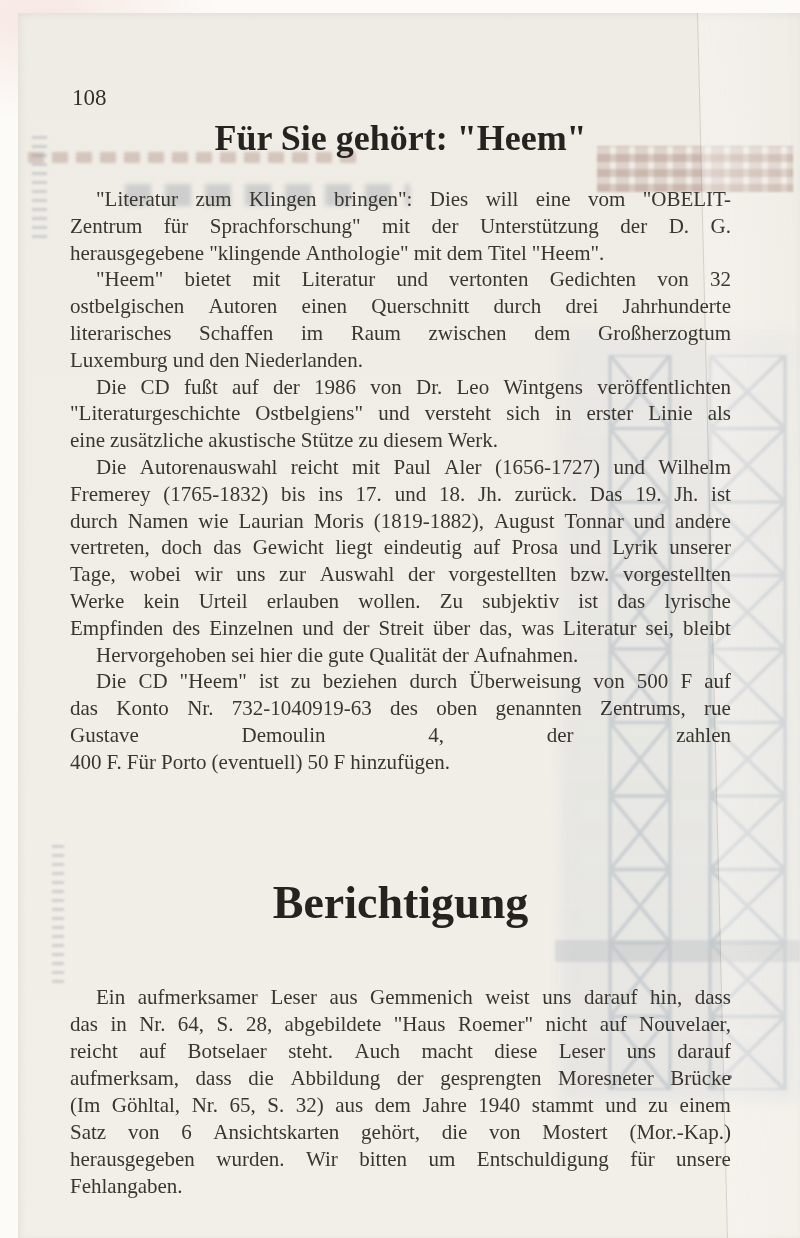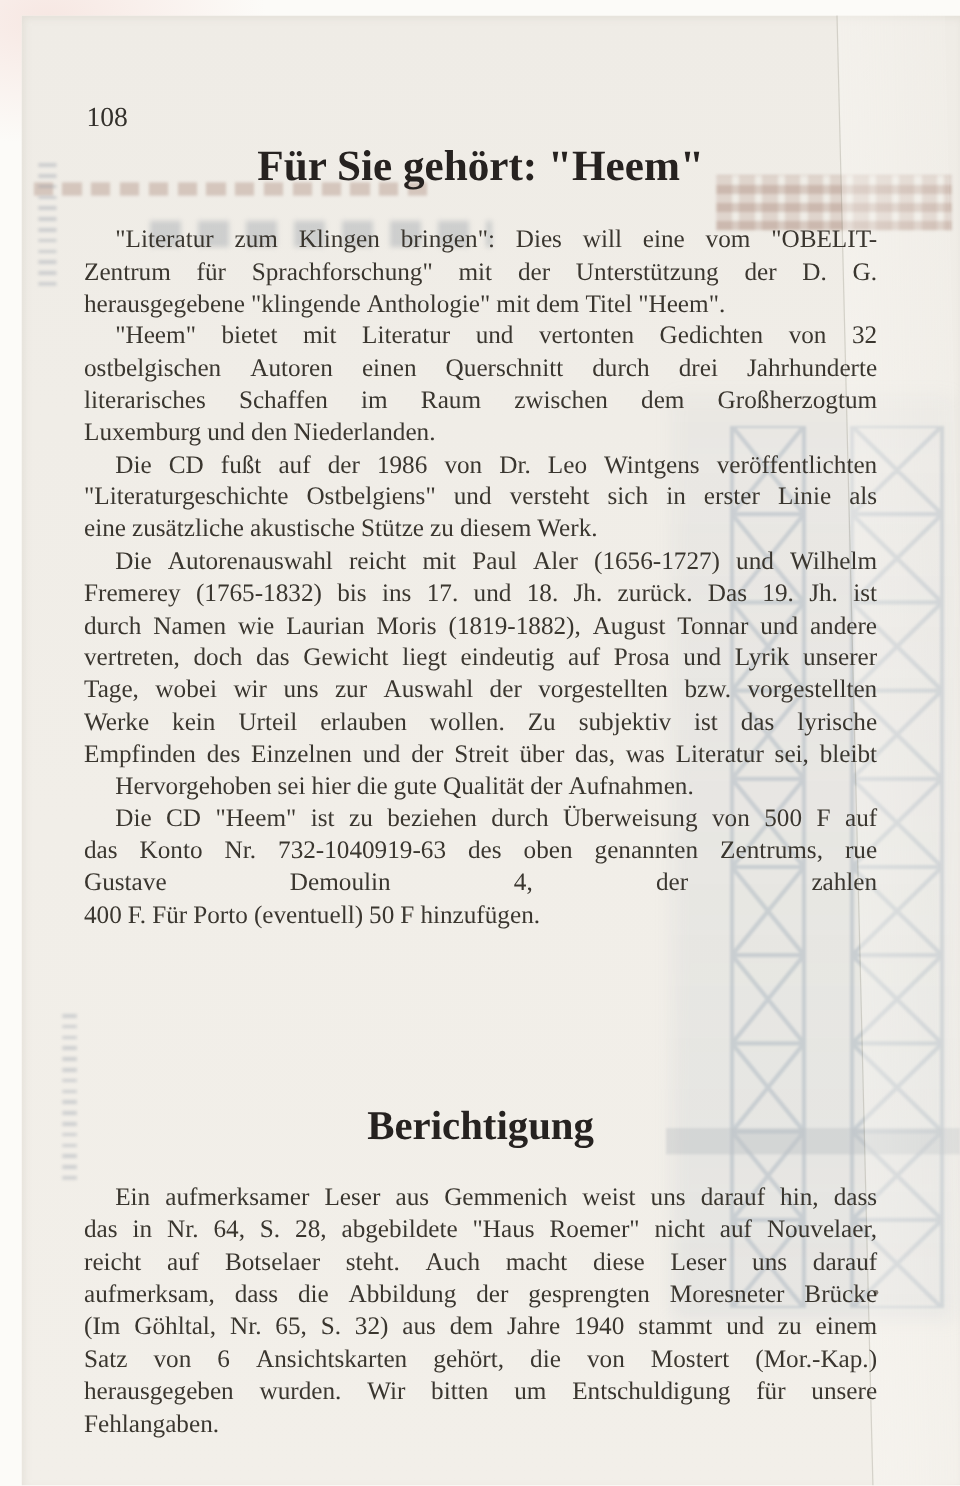--- a/index.html
+++ b/index.html
@@ -79,7 +79,7 @@
     font-weight:700;color:var(--heading_ink);white-space:nowrap;
   }
   .t1{top:118px;font-size:36px;line-height:40px;}
-  .t2{top:920px;font-size:34px;line-height:38px;}
+  .t2{top:884px;font-size:46px;line-height:38px;}
   .body{position:absolute;left:70px;width:661px;font-size:21px;}
   .b1{top:186px;}
   .b2{top:956px;margin-top:28px;}

